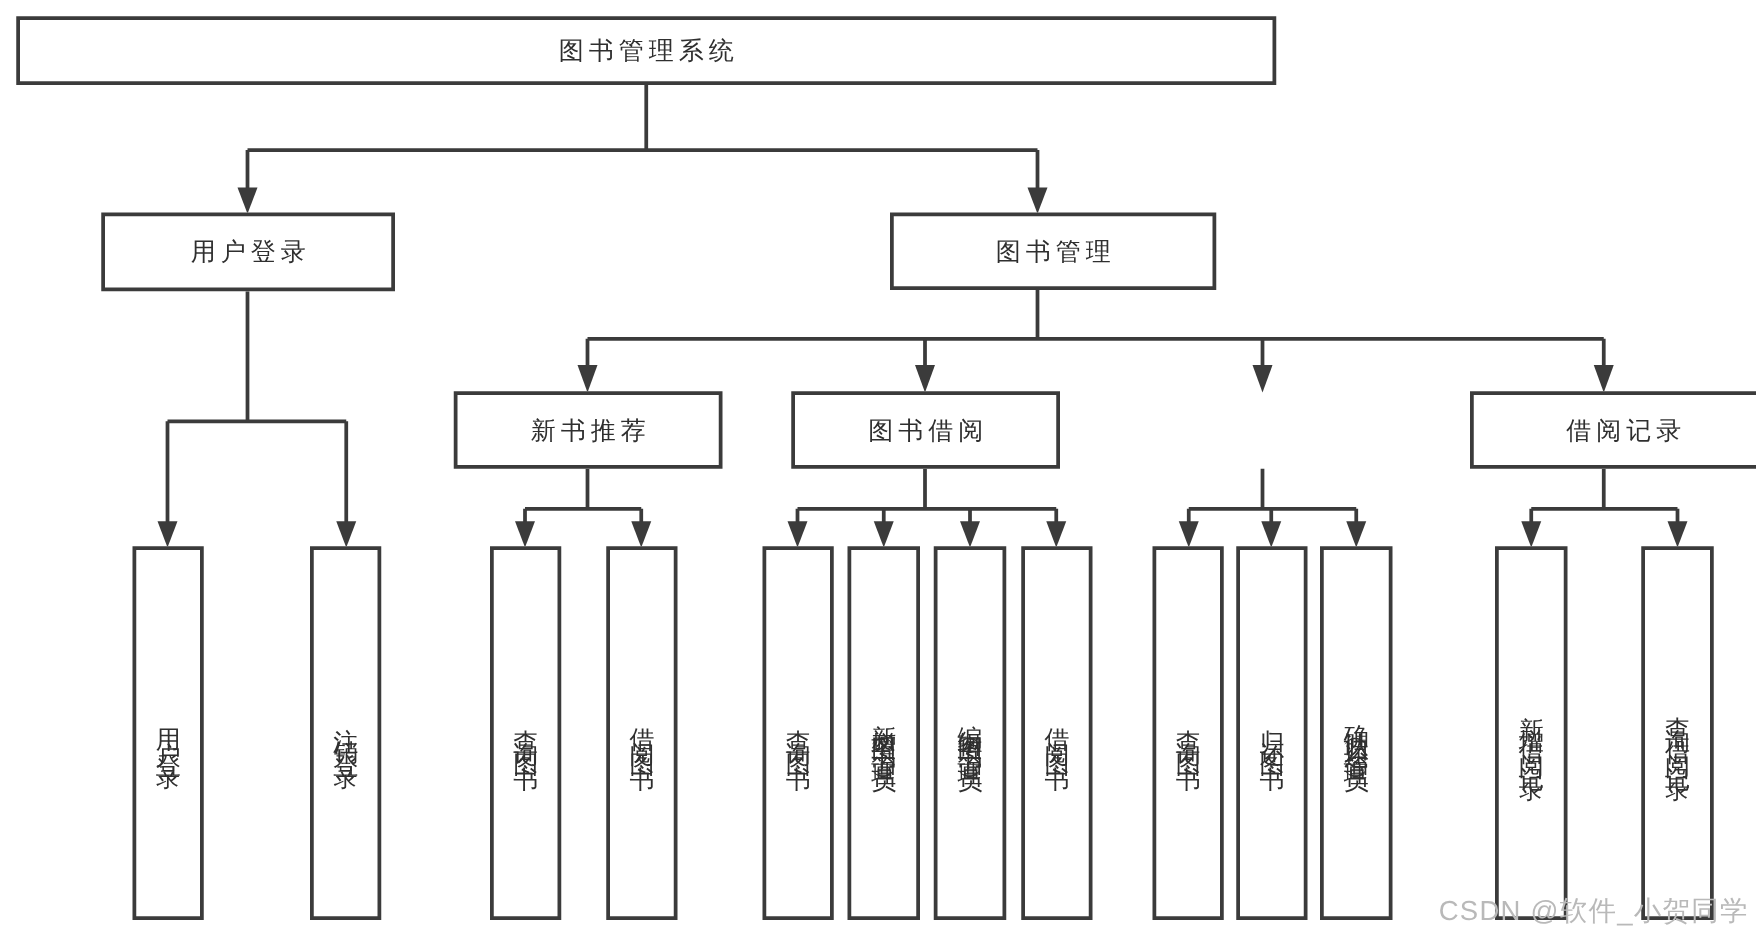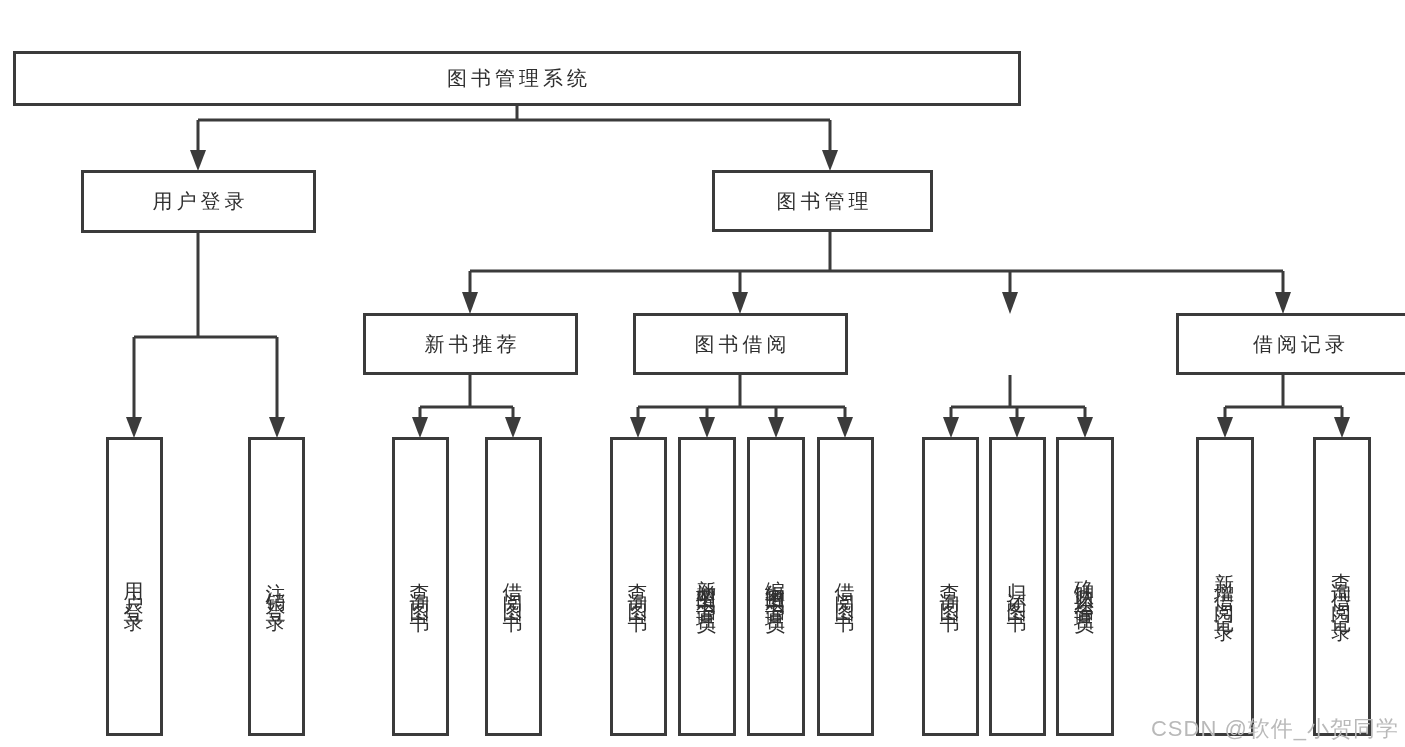--- a/index.html
+++ b/index.html
@@ -57,7 +57,7 @@
   .box.v .vt.long { letter-spacing: 5px; }
 
   
-  #n-root      { left: 13px;   top: 13px;  width: 1008px; height: 55px; margin-top: 38px; }
+  #n-root      { left: 13px;   top: 13px;  width: 1008px; height: 55px; }
   #n-userlogin { left: 81px;   top: 170px; width: 235px;  height: 63px; }
   #n-bookmgmt  { left: 712px;  top: 170px; width: 221px;  height: 62px; }
 

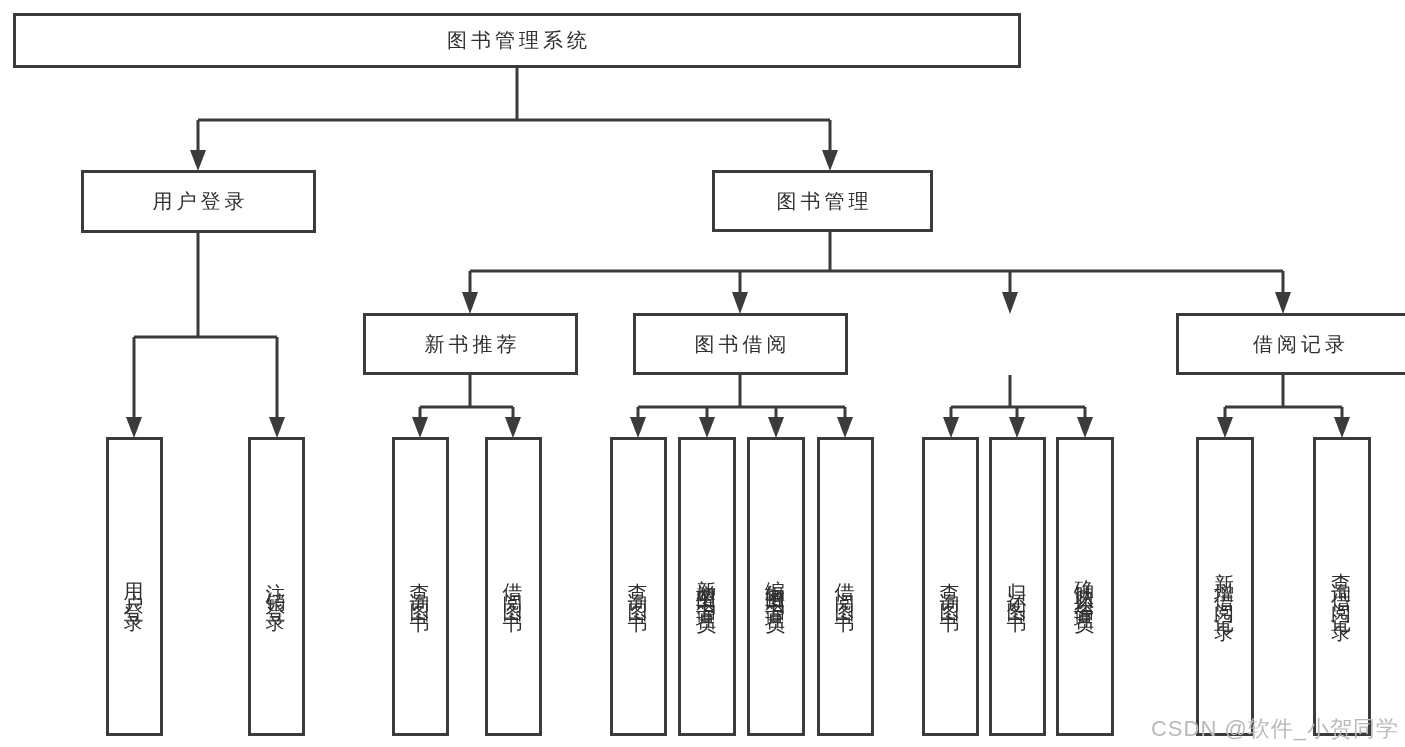--- a/index.html
+++ b/index.html
@@ -59,7 +59,7 @@
   
   #n-root      { left: 13px;   top: 13px;  width: 1008px; height: 55px; }
   #n-userlogin { left: 81px;   top: 170px; width: 235px;  height: 63px; }
-  #n-bookmgmt  { left: 712px;  top: 170px; width: 221px;  height: 62px; }
+  #n-bookmgmt  { left: 712px;  top: 170px; width: 261px;  height: 62px; }
 
   #n-newbook   { left: 363px;  top: 313px; width: 215px;  height: 62px; }
   #n-borrowing { left: 633px;  top: 313px; width: 215px;  height: 62px; }

